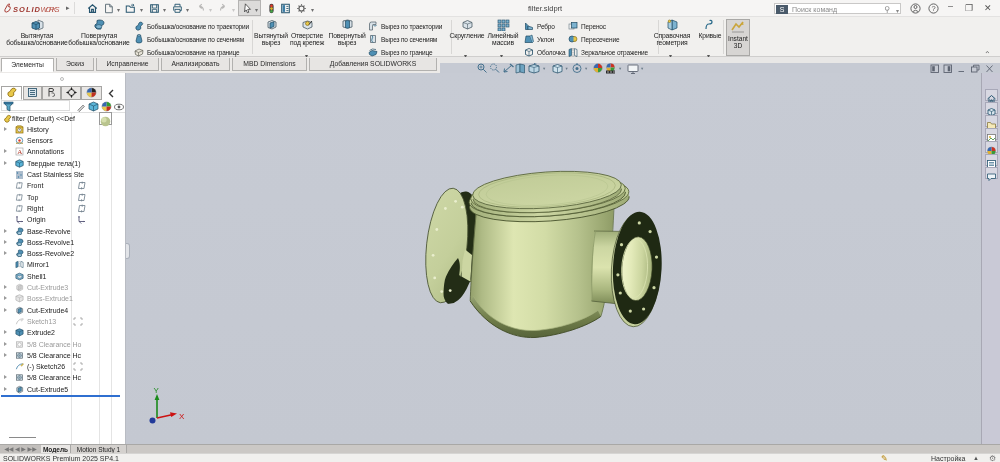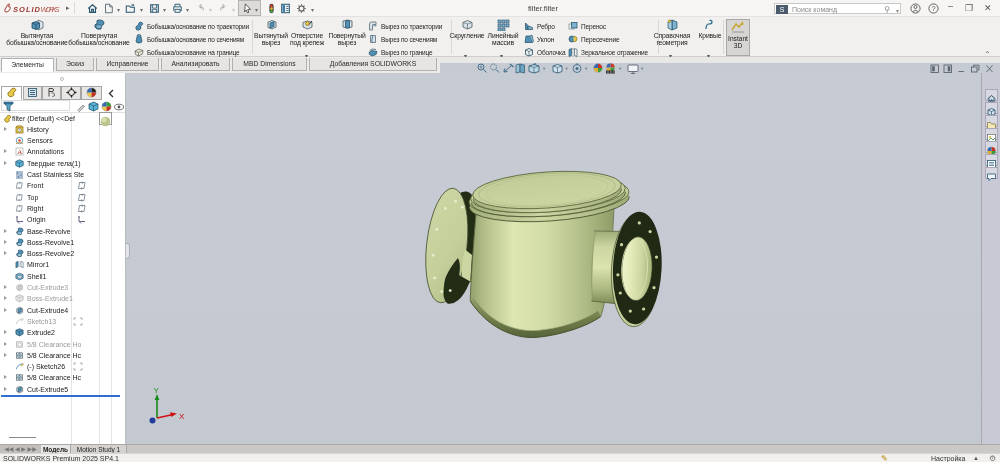--- a/index.html
+++ b/index.html
@@ -123,7 +123,7 @@
         </g>
       </svg>
     <div class="abs dd" style="left:311px;">▾</div>
-    <div id="doctitle" class="abs">filter.filter</div>
+    <div id="doctitle" class="abs">filter.sldprt</div>
     <div id="searchbox" class="abs">
       <div class="sico">S</div>
         <div class="ph">Поиск команд</div>

